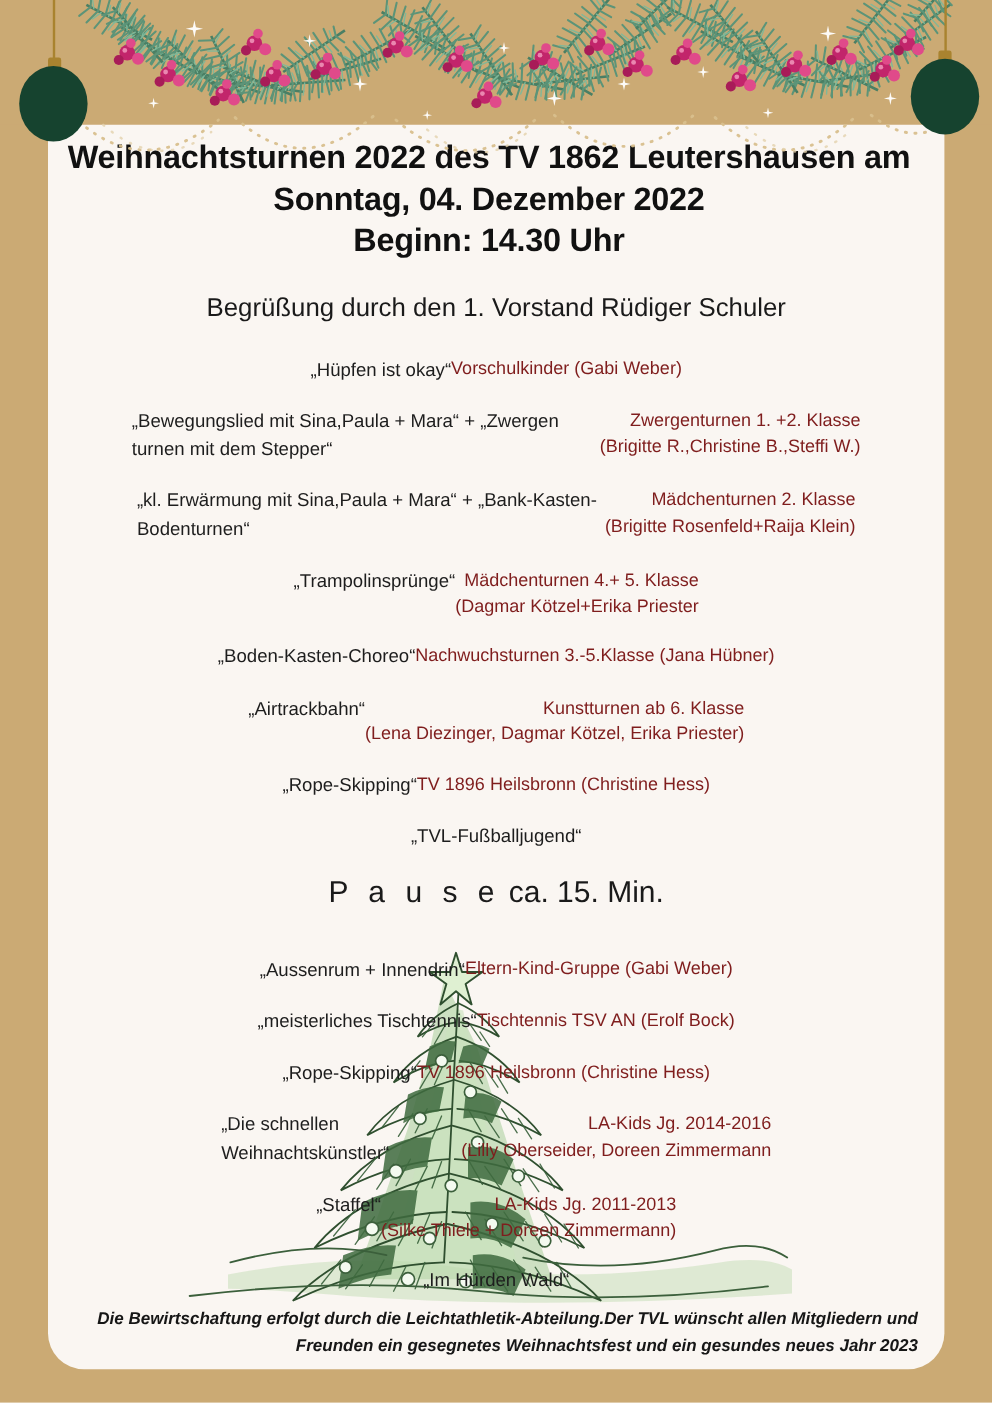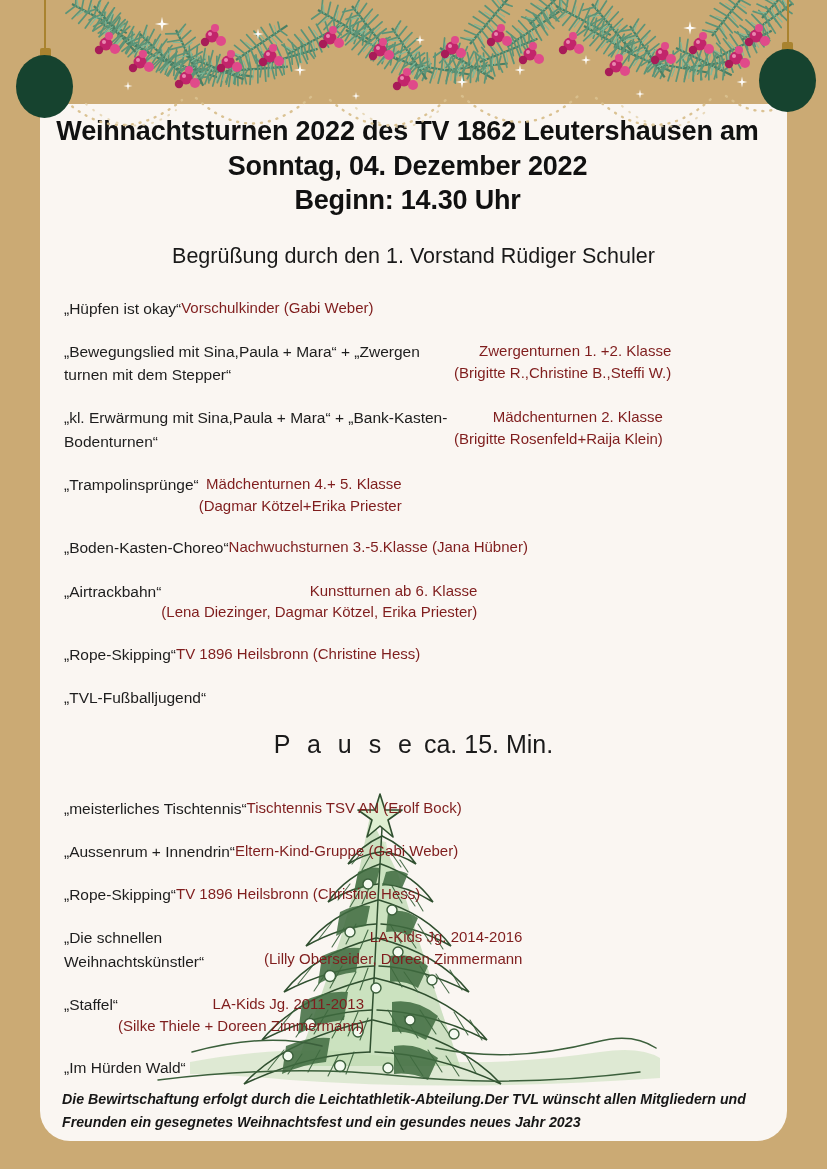--- a/index.html
+++ b/index.html
@@ -120,7 +120,7 @@
   .row {
     display: flex;
     align-items: flex-start;
-    justify-content: flex-start;
+    justify-content: center;
     margin-bottom: 20px;
     position: relative;
     z-index: 5;

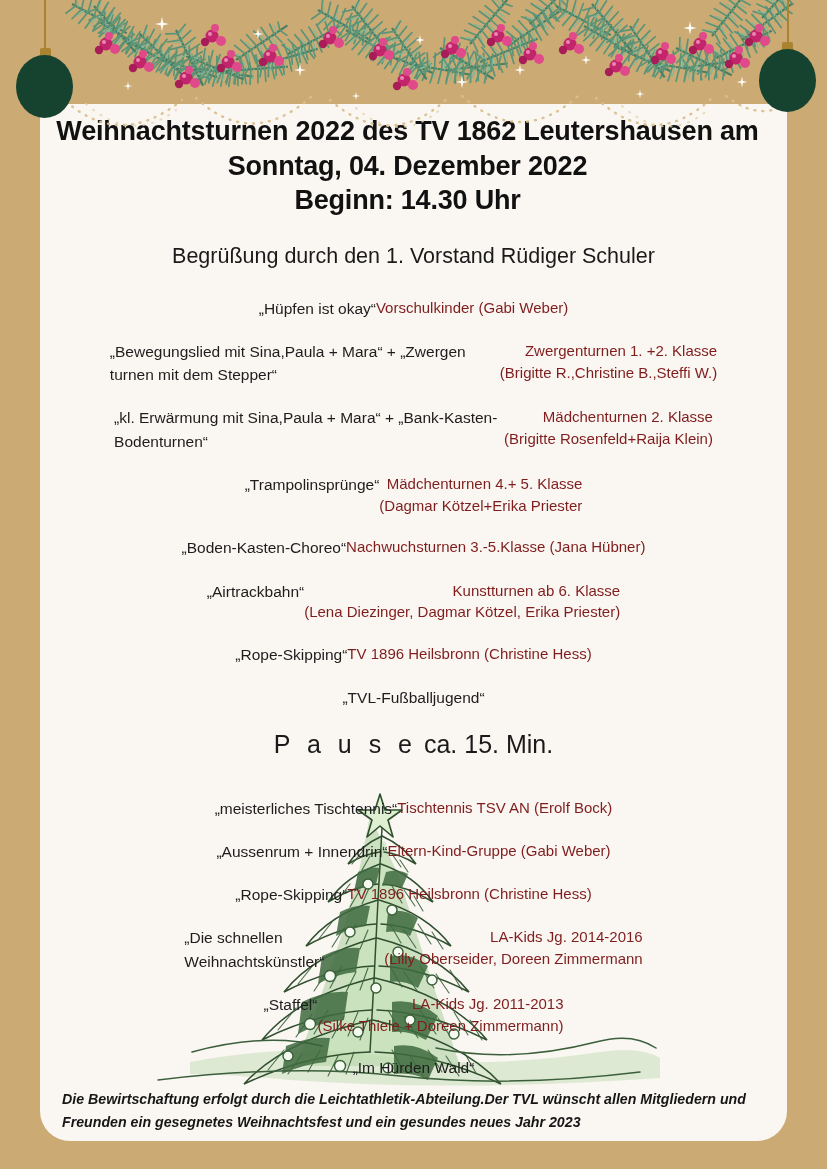--- a/index.html
+++ b/index.html
@@ -622,17 +622,17 @@
     <div class="program">
 
       <div class="row">
+        <div class="left">„Aussenrum + Innendrin“</div>
+        <div class="right">
+          <span>Eltern-Kind-Gruppe (Gabi Weber)</span>
+          <span class="sub"></span>
+        </div>
+      </div>
+
+      <div class="row">
         <div class="left">„meisterliches Tischtennis“</div>
         <div class="right">
           <span>Tischtennis TSV AN (Erolf Bock)</span>
-          <span class="sub"></span>
-        </div>
-      </div>
-
-      <div class="row">
-        <div class="left">„Aussenrum + Innendrin“</div>
-        <div class="right">
-          <span>Eltern-Kind-Gruppe (Gabi Weber)</span>
           <span class="sub"></span>
         </div>
       </div>

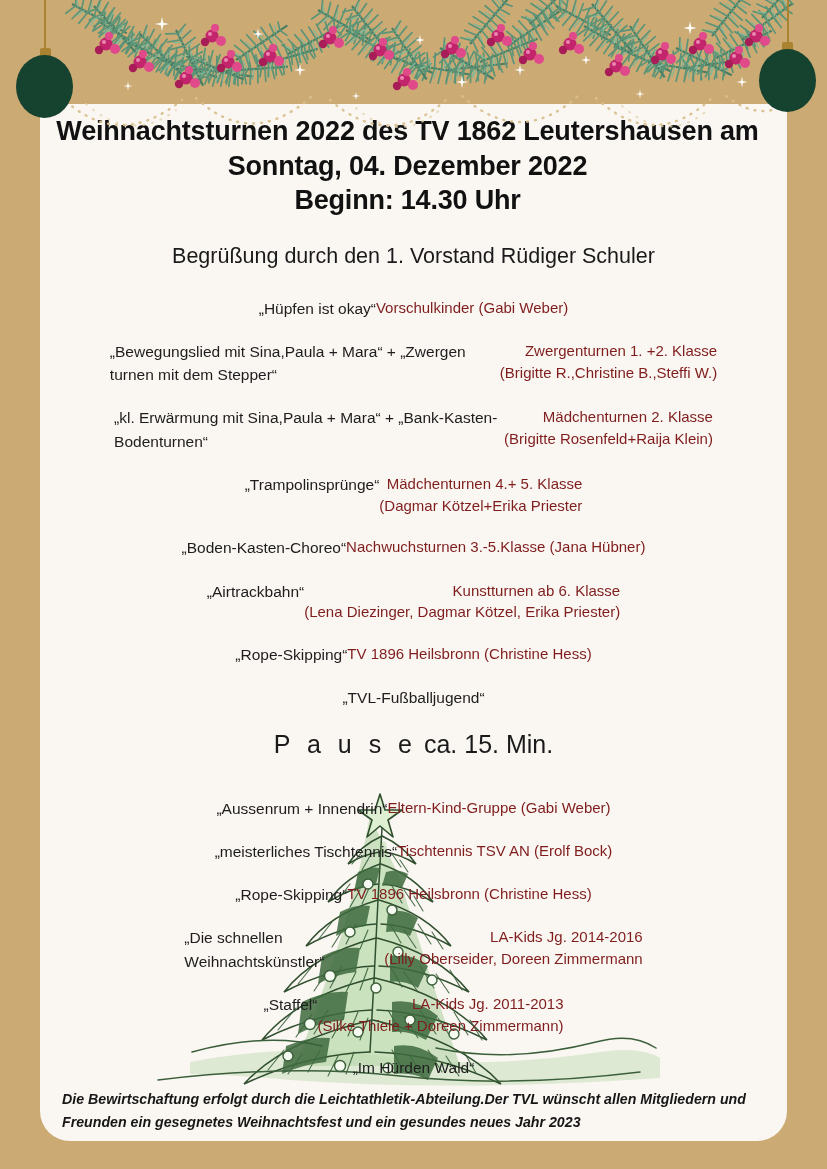--- a/index.html
+++ b/index.html
@@ -172,7 +172,7 @@
     padding: 0 22px;
     box-sizing: border-box;
     z-index: 8;
-    text-align: left;
+    text-align: right;
     font-style: italic;
     font-weight: bold;
     font-size: 14.2px;

